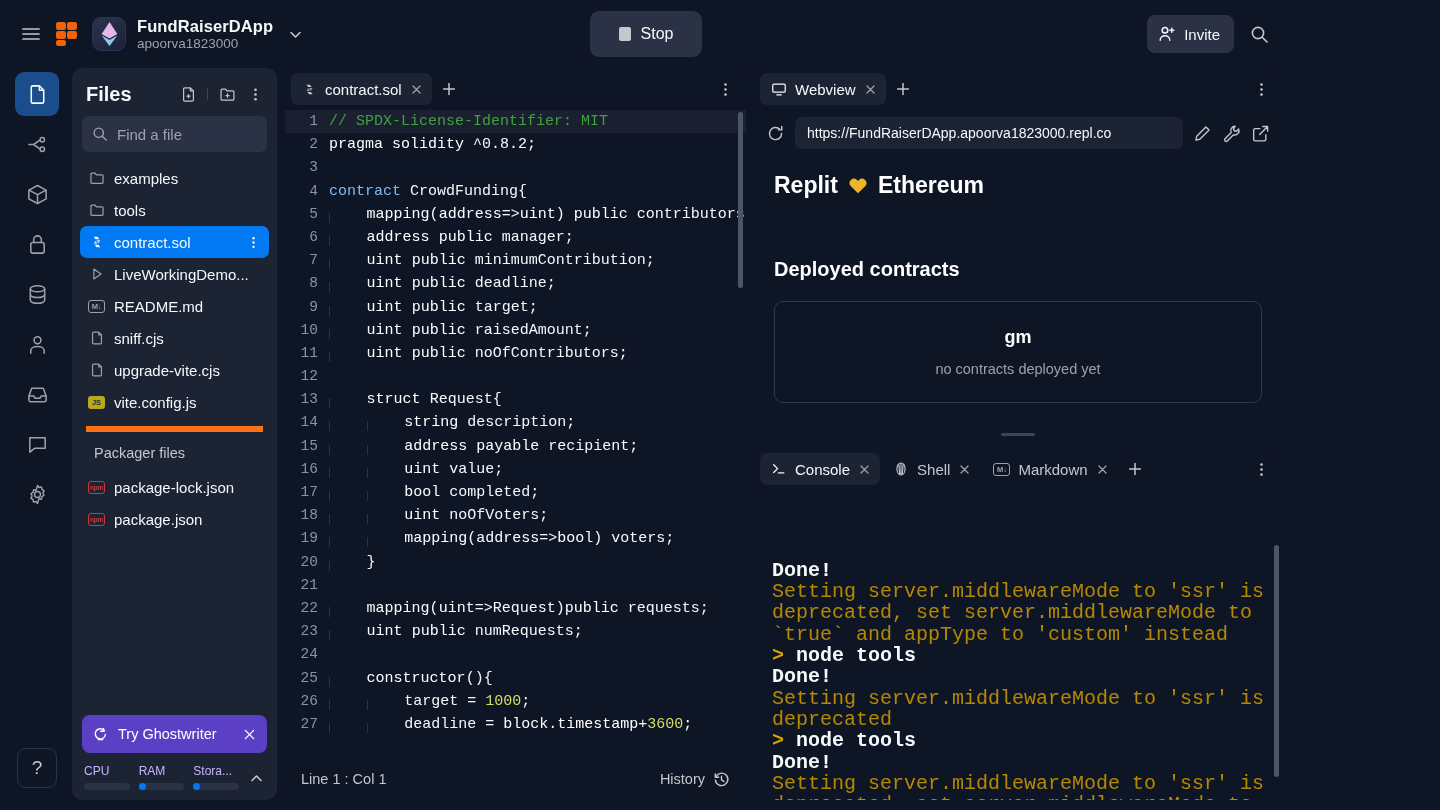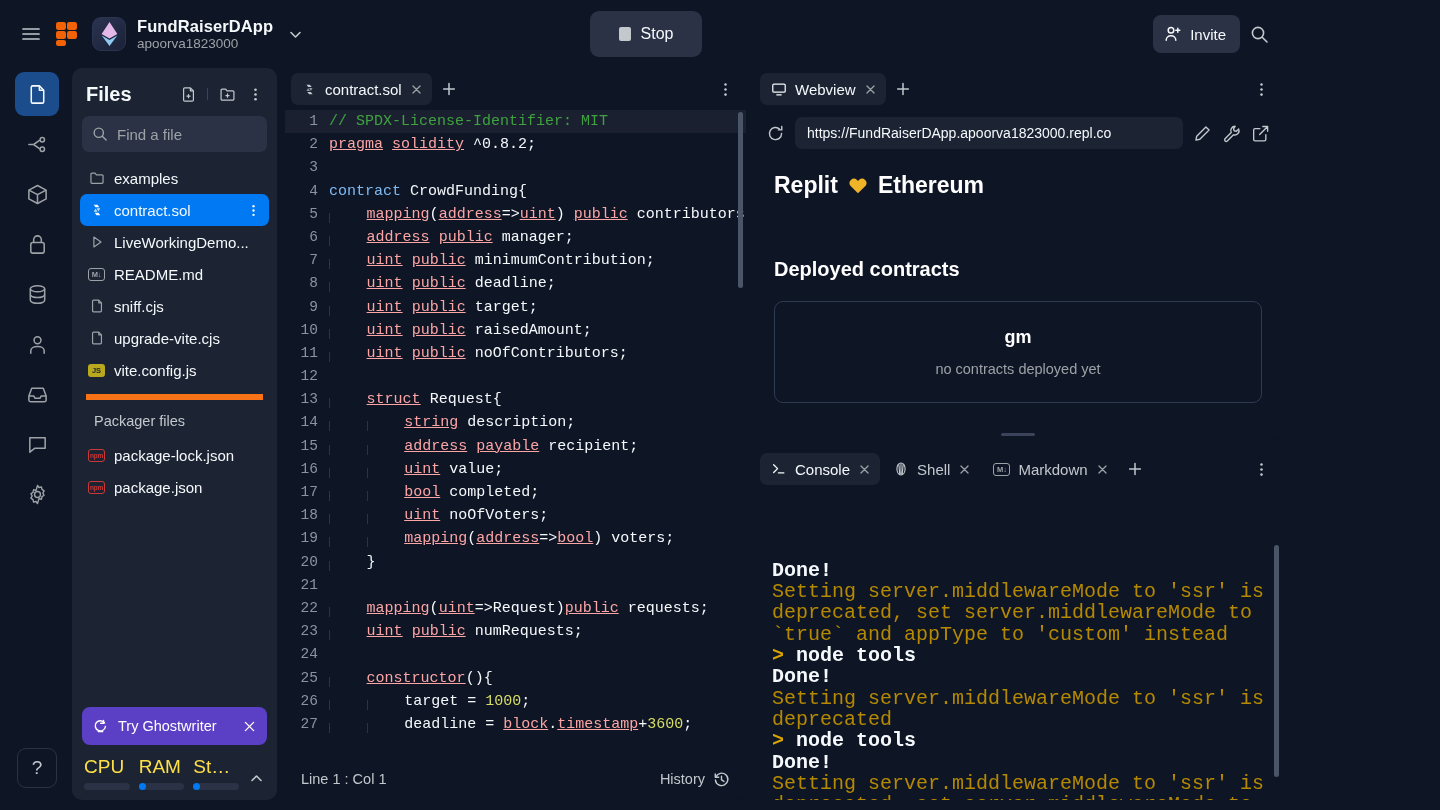--- a/index.html
+++ b/index.html
@@ -48,7 +48,7 @@
   }
   .stop-sq { width: 12px; height: 14px; background: #C2C8CC; border-radius: 2px; display:block;}
 
-  .hdr-right { margin-left: auto; display: flex; align-items: center; }
+  .hdr-right { margin-left: auto; display: flex; align-items: center; gap: 6px; }
   .invite-btn {
     height: 38px; padding: 0 14px 0 11px; background: #2B3245; border: none;
     border-radius: 8px; color: #F5F9FC; font-size: 15px;

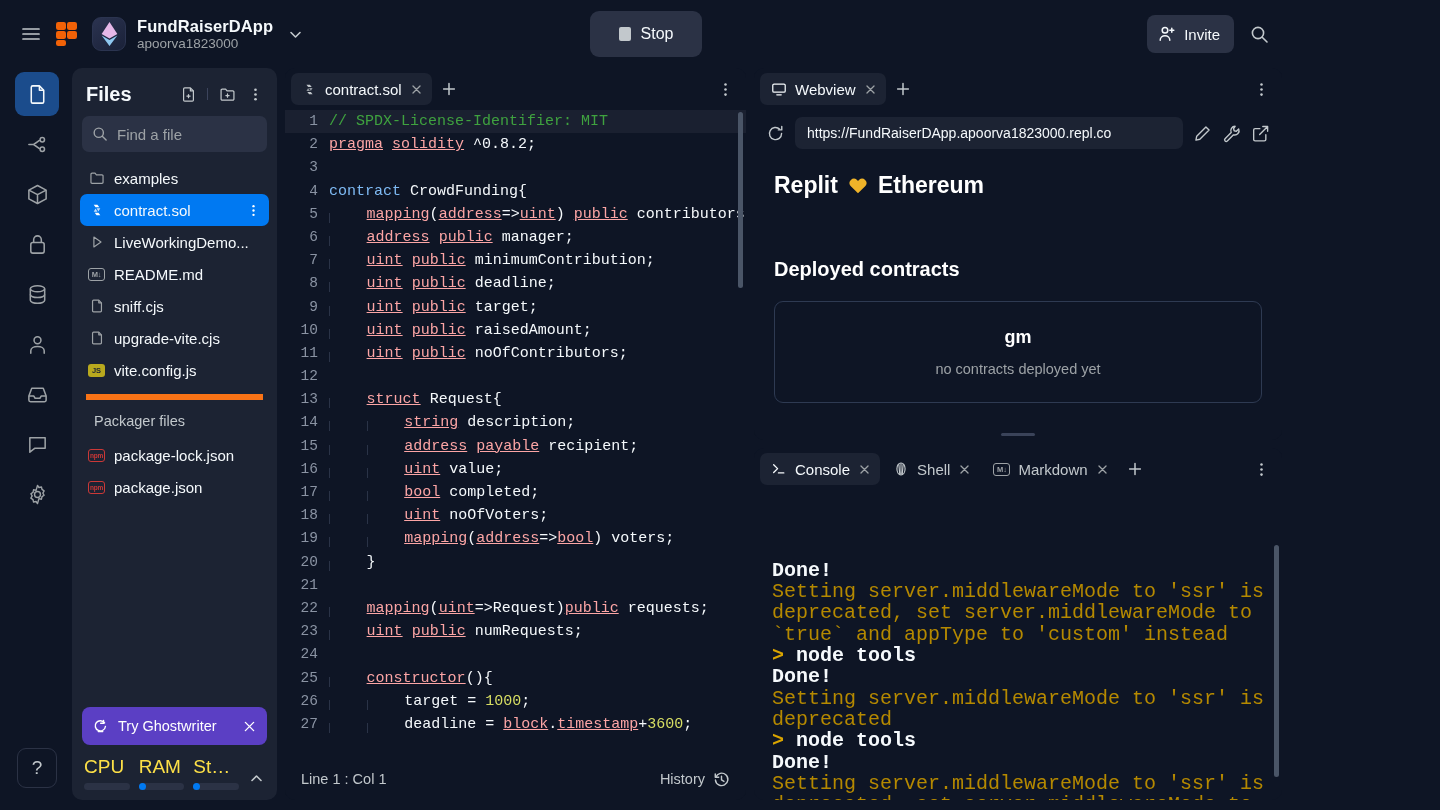--- a/index.html
+++ b/index.html
@@ -180,7 +180,7 @@
     width: 1px; background: #2A3347;
   }
   .cmt { color: #3FA23F; }
-  .kw  { color: #fca5a5; text-decoration: underline; }
+  .kw  { color: #ffffff; }
   .kw2 { color: #7FBBF5; }
   .id  { color: #F5F9FC; }
   .num { color: #D7DE63; }

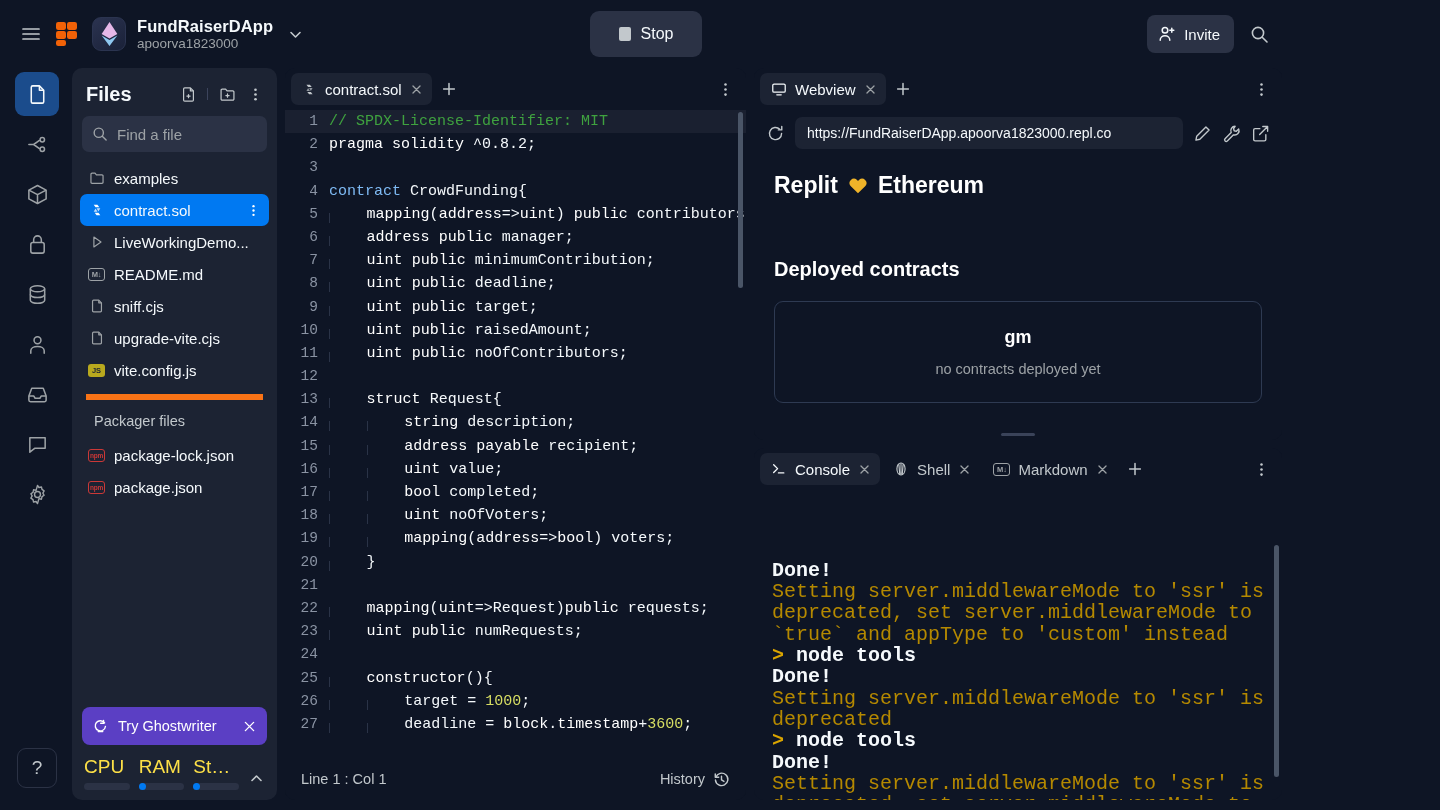--- a/index.html
+++ b/index.html
@@ -415,6 +415,14 @@
           <span class="fname">examples</span>
         </div>
 
+        <div class="file-row">
+          <span class="file-ico">
+            <svg width="16" height="16" viewBox="0 0 18 18" fill="none" stroke="currentColor" stroke-width="1.35" stroke-linejoin="round">
+              <path d="M2.2 4.8A1.2 1.2 0 0 1 3.4 3.6H6.8L8.3 5.4h6.3a1.2 1.2 0 0 1 1.2 1.2v7.2a1.2 1.2 0 0 1-1.2 1.2H3.4a1.2 1.2 0 0 1-1.2-1.2z"></path>
+            </svg>
+          </span>
+          <span class="fname">tools</span>
+        </div>
 
         <div class="file-row selected">
           <span class="file-ico">

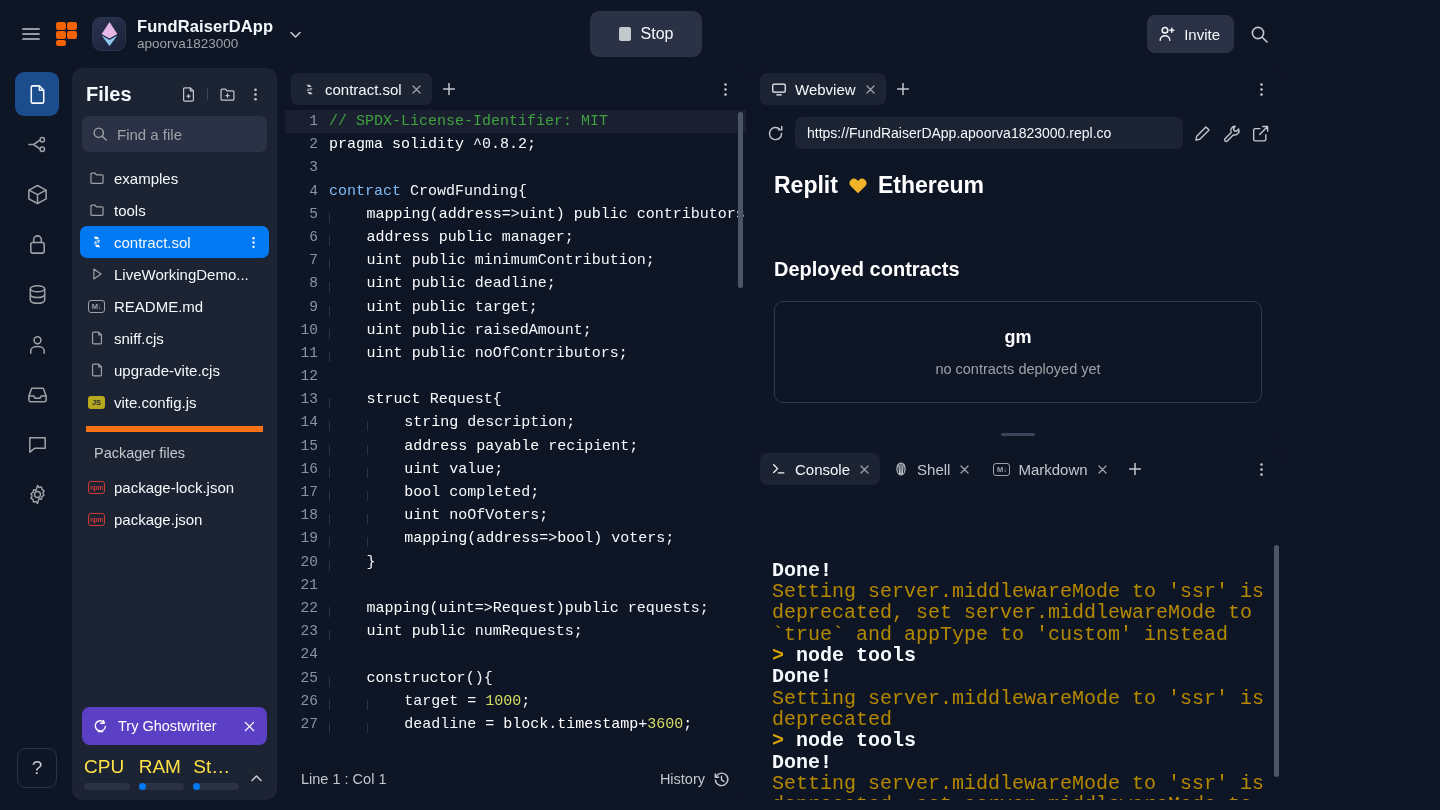--- a/index.html
+++ b/index.html
@@ -134,7 +134,7 @@
   .gw-label { flex: 1; }
   .resources { display: flex; align-items: flex-end; gap: 9px; margin-top: 11px; padding: 0 2px;}
   .res-col { flex: 1; min-width: 0; }
-  .res-label { font-size: 19px; color: #fde047; margin-bottom: 5px; white-space:nowrap; overflow:hidden; text-overflow:ellipsis;}
+  .res-label { font-size: 12px; color: #c4b5fd; margin-bottom: 5px; white-space:nowrap; overflow:hidden; text-overflow:ellipsis;}
   .res-bar { height: 7px; border-radius: 4px; background: #2B3245; position: relative; }
   .res-dot { position: absolute; left: 0; top: 0; width: 7px; height: 7px; border-radius: 50%; background: #0079F2; }
   .res-caret { color: #C2C8CC; padding-bottom: 3px; cursor: pointer; }

